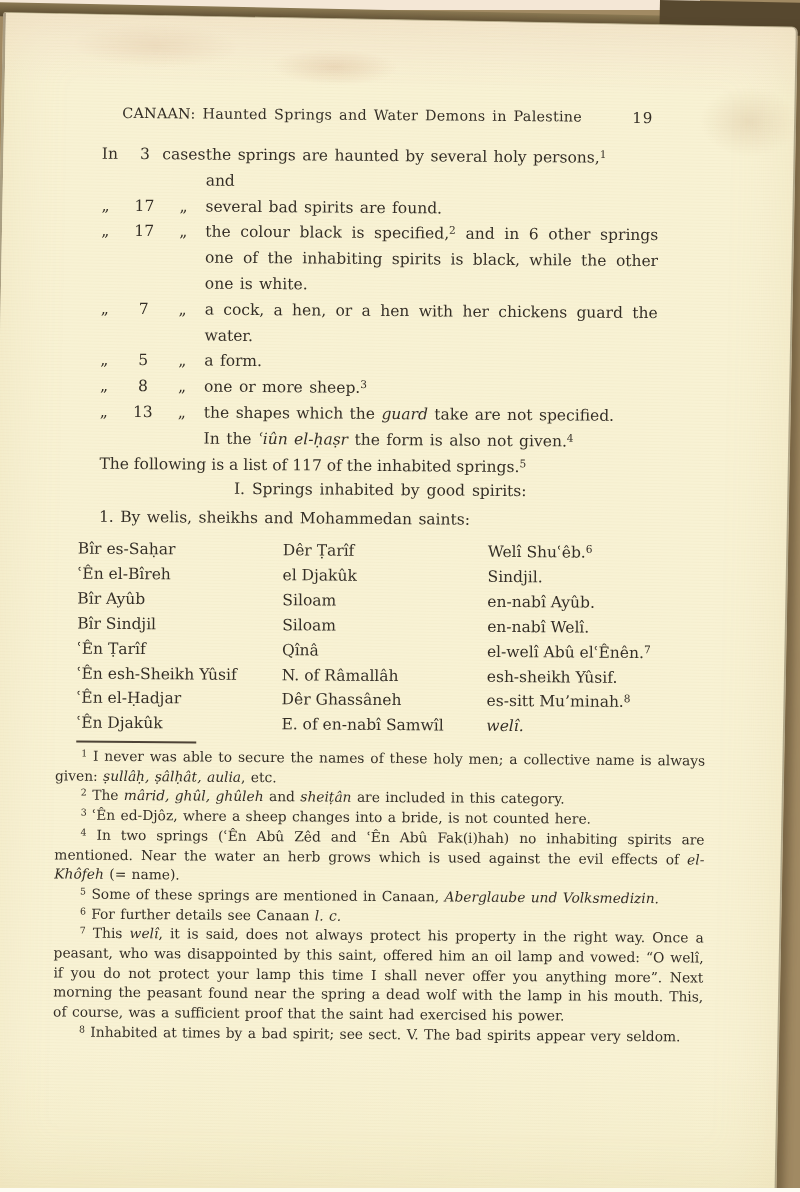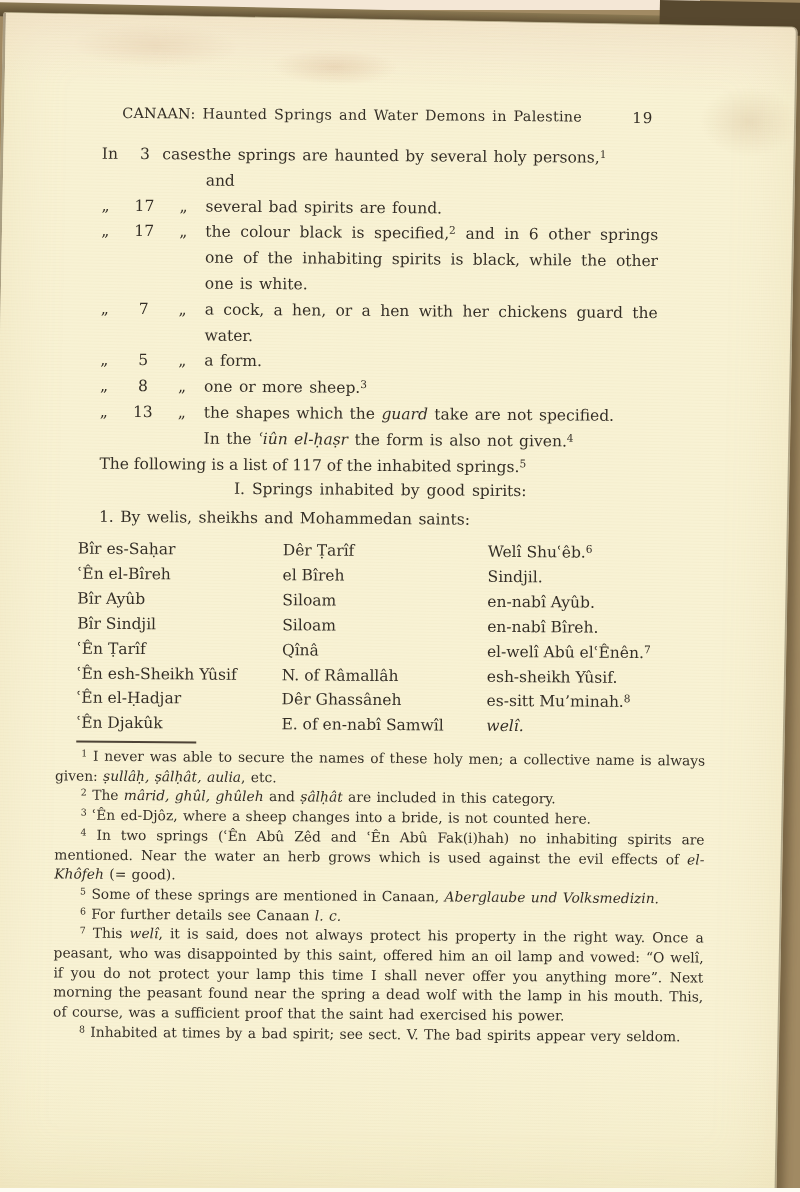--- a/index.html
+++ b/index.html
@@ -132,7 +132,7 @@
       </div>
       <div class="trow">
         <div class="tc tc1"><span>ʿÊn el-Bîreh</span></div>
-        <div class="tc tc2"><span>el Bîreh</span></div>
+        <div class="tc tc2"><span>el Djakûk</span></div>
         <div class="tc tc3"><span>Sindjil.</span></div>
       </div>
       <div class="trow">

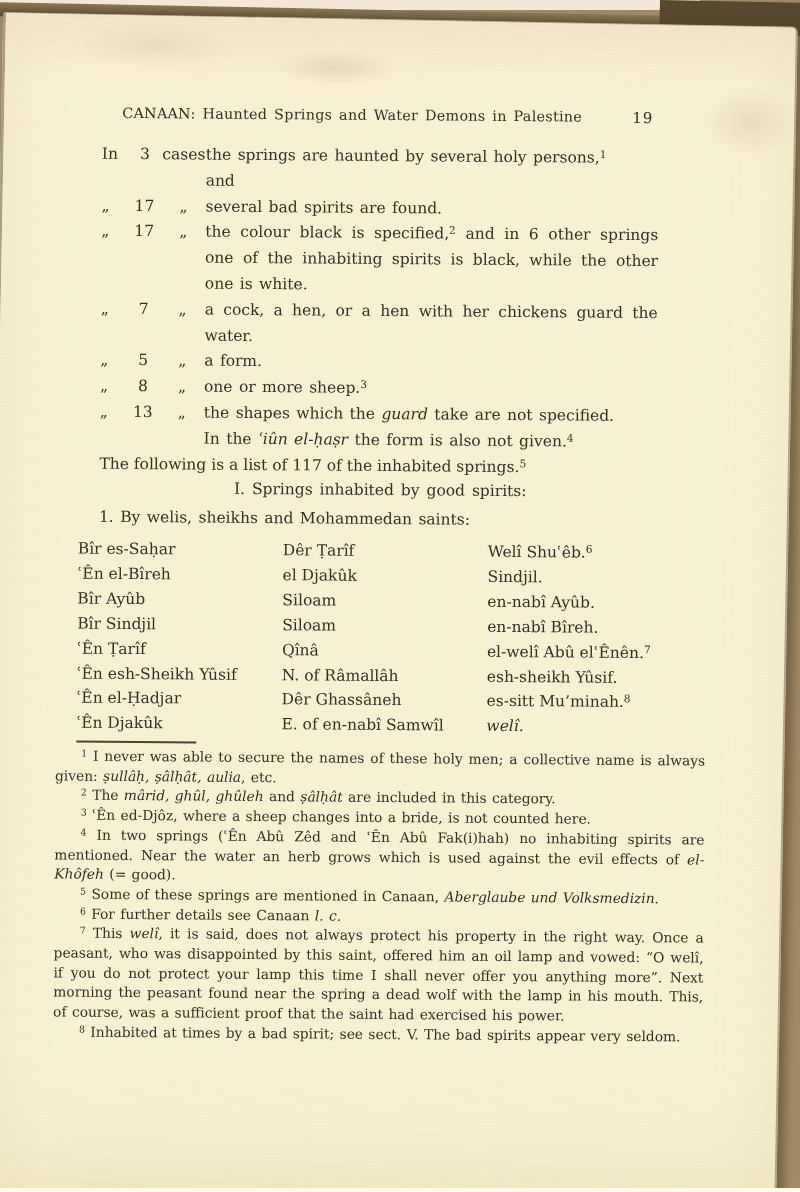--- a/index.html
+++ b/index.html
@@ -143,7 +143,7 @@
       <div class="trow">
         <div class="tc tc1"><span>Bîr Sindjil</span></div>
         <div class="tc tc2"><span>Siloam</span></div>
-        <div class="tc tc3"><span>en-nabî Bîreh.</span></div>
+        <div class="tc tc3"><span>en-nabî Welî.</span></div>
       </div>
       <div class="trow">
         <div class="tc tc1"><span>ʿÊn Ṭarîf</span></div>

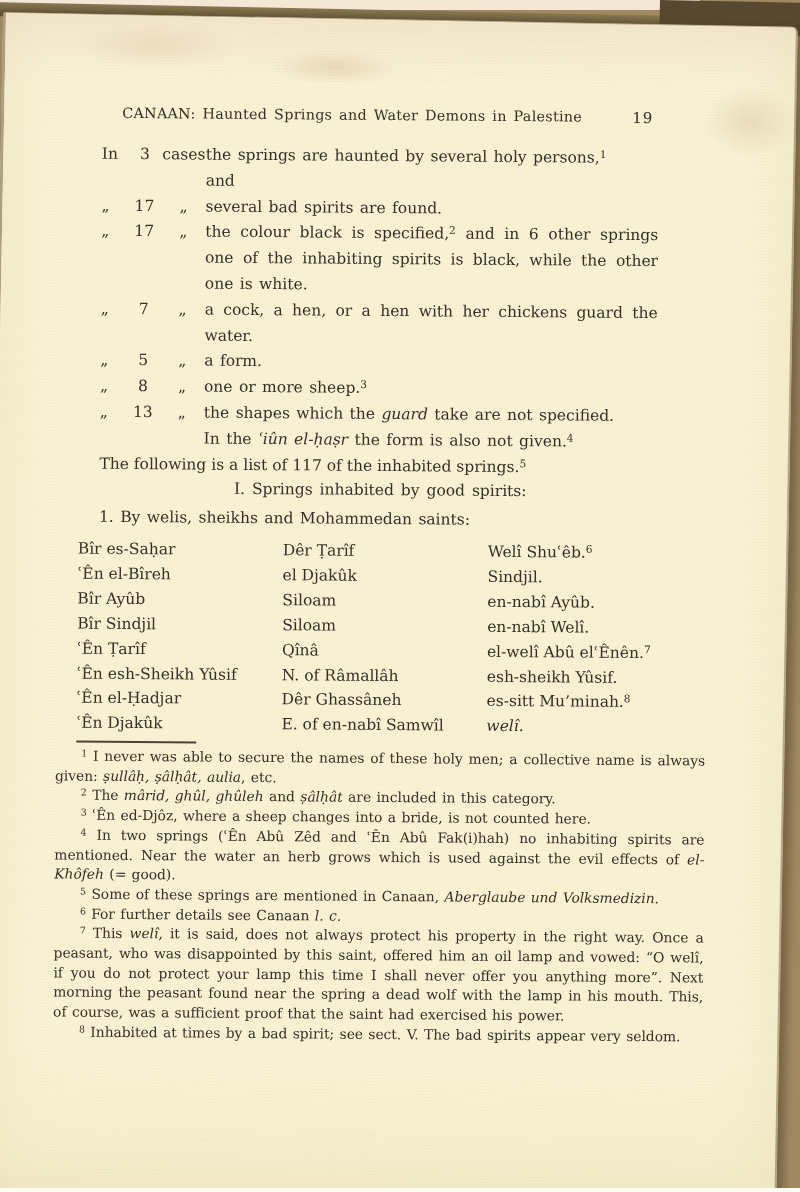--- a/index.html
+++ b/index.html
@@ -170,7 +170,7 @@
   <div class="rule"></div>
   <div class="footnotes" id="footnotes">
       <div class="fn"><span class="sup">1</span> <span>I never was able to secure the names of these holy men; a collective name is always given: </span><span class="it">ṣullâḥ, ṣâlḥât, aulia</span><span>, etc.</span></div>
-      <div class="fn"><span class="sup">2</span> <span>The </span><span class="it">mârid, ghûl, ghûleh</span><span> and </span><span class="it">ṣâlḥât</span><span> are included in this category.</span></div>
+      <div class="fn"><span class="sup">2</span> <span>The </span><span class="it">mârid, ghûl, ghûleh</span><span> and </span><span class="it">sheiṭân</span><span> are included in this category.</span></div>
       <div class="fn"><span class="sup">3</span> <span>ʿÊn ed-Djôz, where a sheep changes into a bride, is not counted here.</span></div>
       <div class="fn"><span class="sup">4</span> <span>In two springs (ʿÊn Abû Zêd and ʿÊn Abû Fak(i)hah) no inhabiting spirits are mentioned. Near the water an herb grows which is used against the evil effects of </span><span class="it">el-Khôfeh</span><span> (= good).</span></div>
       <div class="fn"><span class="sup">5</span> <span>Some of these springs are mentioned in Canaan, </span><span class="it">Aberglaube und Volksmedizin.</span></div>

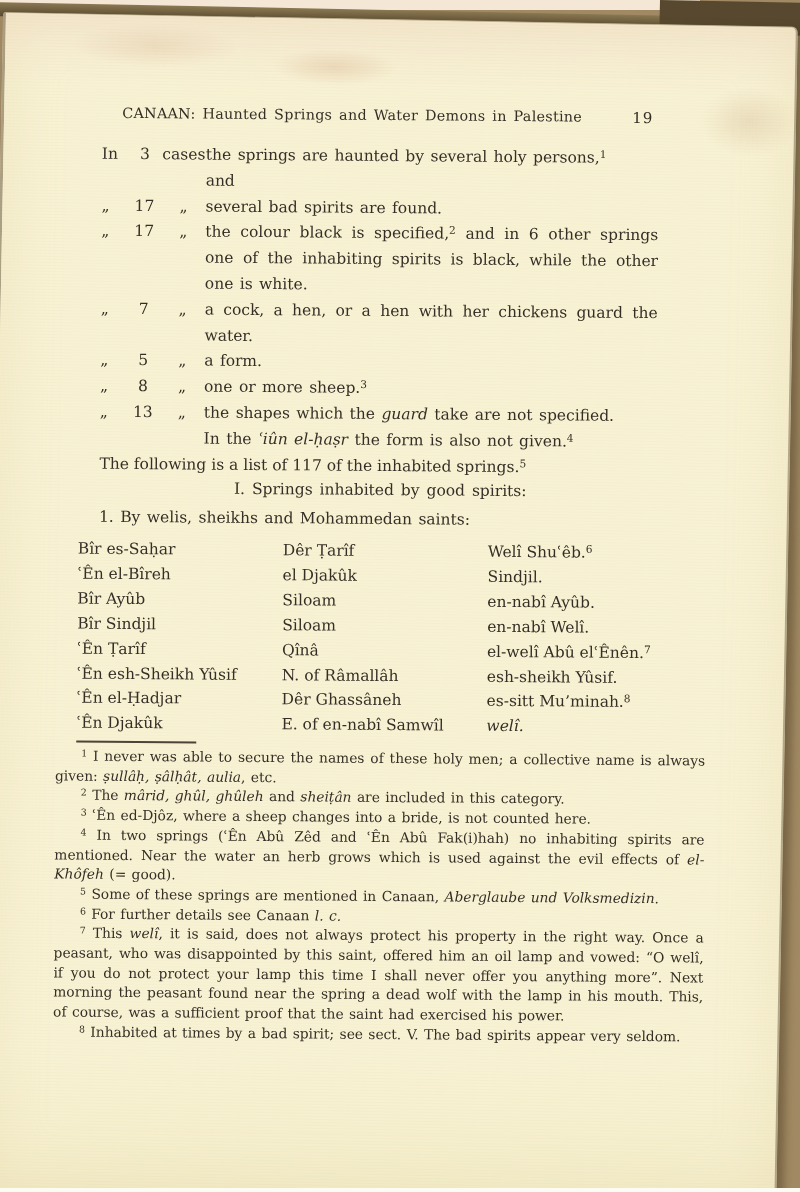--- a/index.html
+++ b/index.html
@@ -172,7 +172,7 @@
       <div class="fn"><span class="sup">1</span> <span>I never was able to secure the names of these holy men; a collective name is always given: </span><span class="it">ṣullâḥ, ṣâlḥât, aulia</span><span>, etc.</span></div>
       <div class="fn"><span class="sup">2</span> <span>The </span><span class="it">mârid, ghûl, ghûleh</span><span> and </span><span class="it">sheiṭân</span><span> are included in this category.</span></div>
       <div class="fn"><span class="sup">3</span> <span>ʿÊn ed-Djôz, where a sheep changes into a bride, is not counted here.</span></div>
-      <div class="fn"><span class="sup">4</span> <span>In two springs (ʿÊn Abû Zêd and ʿÊn Abû Fak(i)hah) no inhabiting spirits are mentioned. Near the water an herb grows which is used against the evil effects of </span><span class="it">el-Khôfeh</span><span> (= good).</span></div>
+      <div class="fn"><span class="sup">4</span> <span>In two springs (ʿÊn Abû Zêd and ʿÊn Abû Fak(i)hah) no inhabiting spirits are mentioned. Near the water an herb grows which is used against the evil effects of </span><span class="it">el-Khôfeh</span><span> (= name).</span></div>
       <div class="fn"><span class="sup">5</span> <span>Some of these springs are mentioned in Canaan, </span><span class="it">Aberglaube und Volksmedizin.</span></div>
       <div class="fn"><span class="sup">6</span> <span>For further details see Canaan </span><span class="it">l. c.</span></div>
       <div class="fn"><span class="sup">7</span> <span>This </span><span class="it">welî</span><span>, it is said, does not always protect his property in the right way. Once a peasant, who was disappointed by this saint, offered him an oil lamp and vowed: “O welî, if you do not protect your lamp this time I shall never offer you anything more”.  Next morning the peasant found near the spring a dead wolf with the lamp in his mouth.  This, of course, was a sufficient proof that the saint had exercised his power.</span></div>

